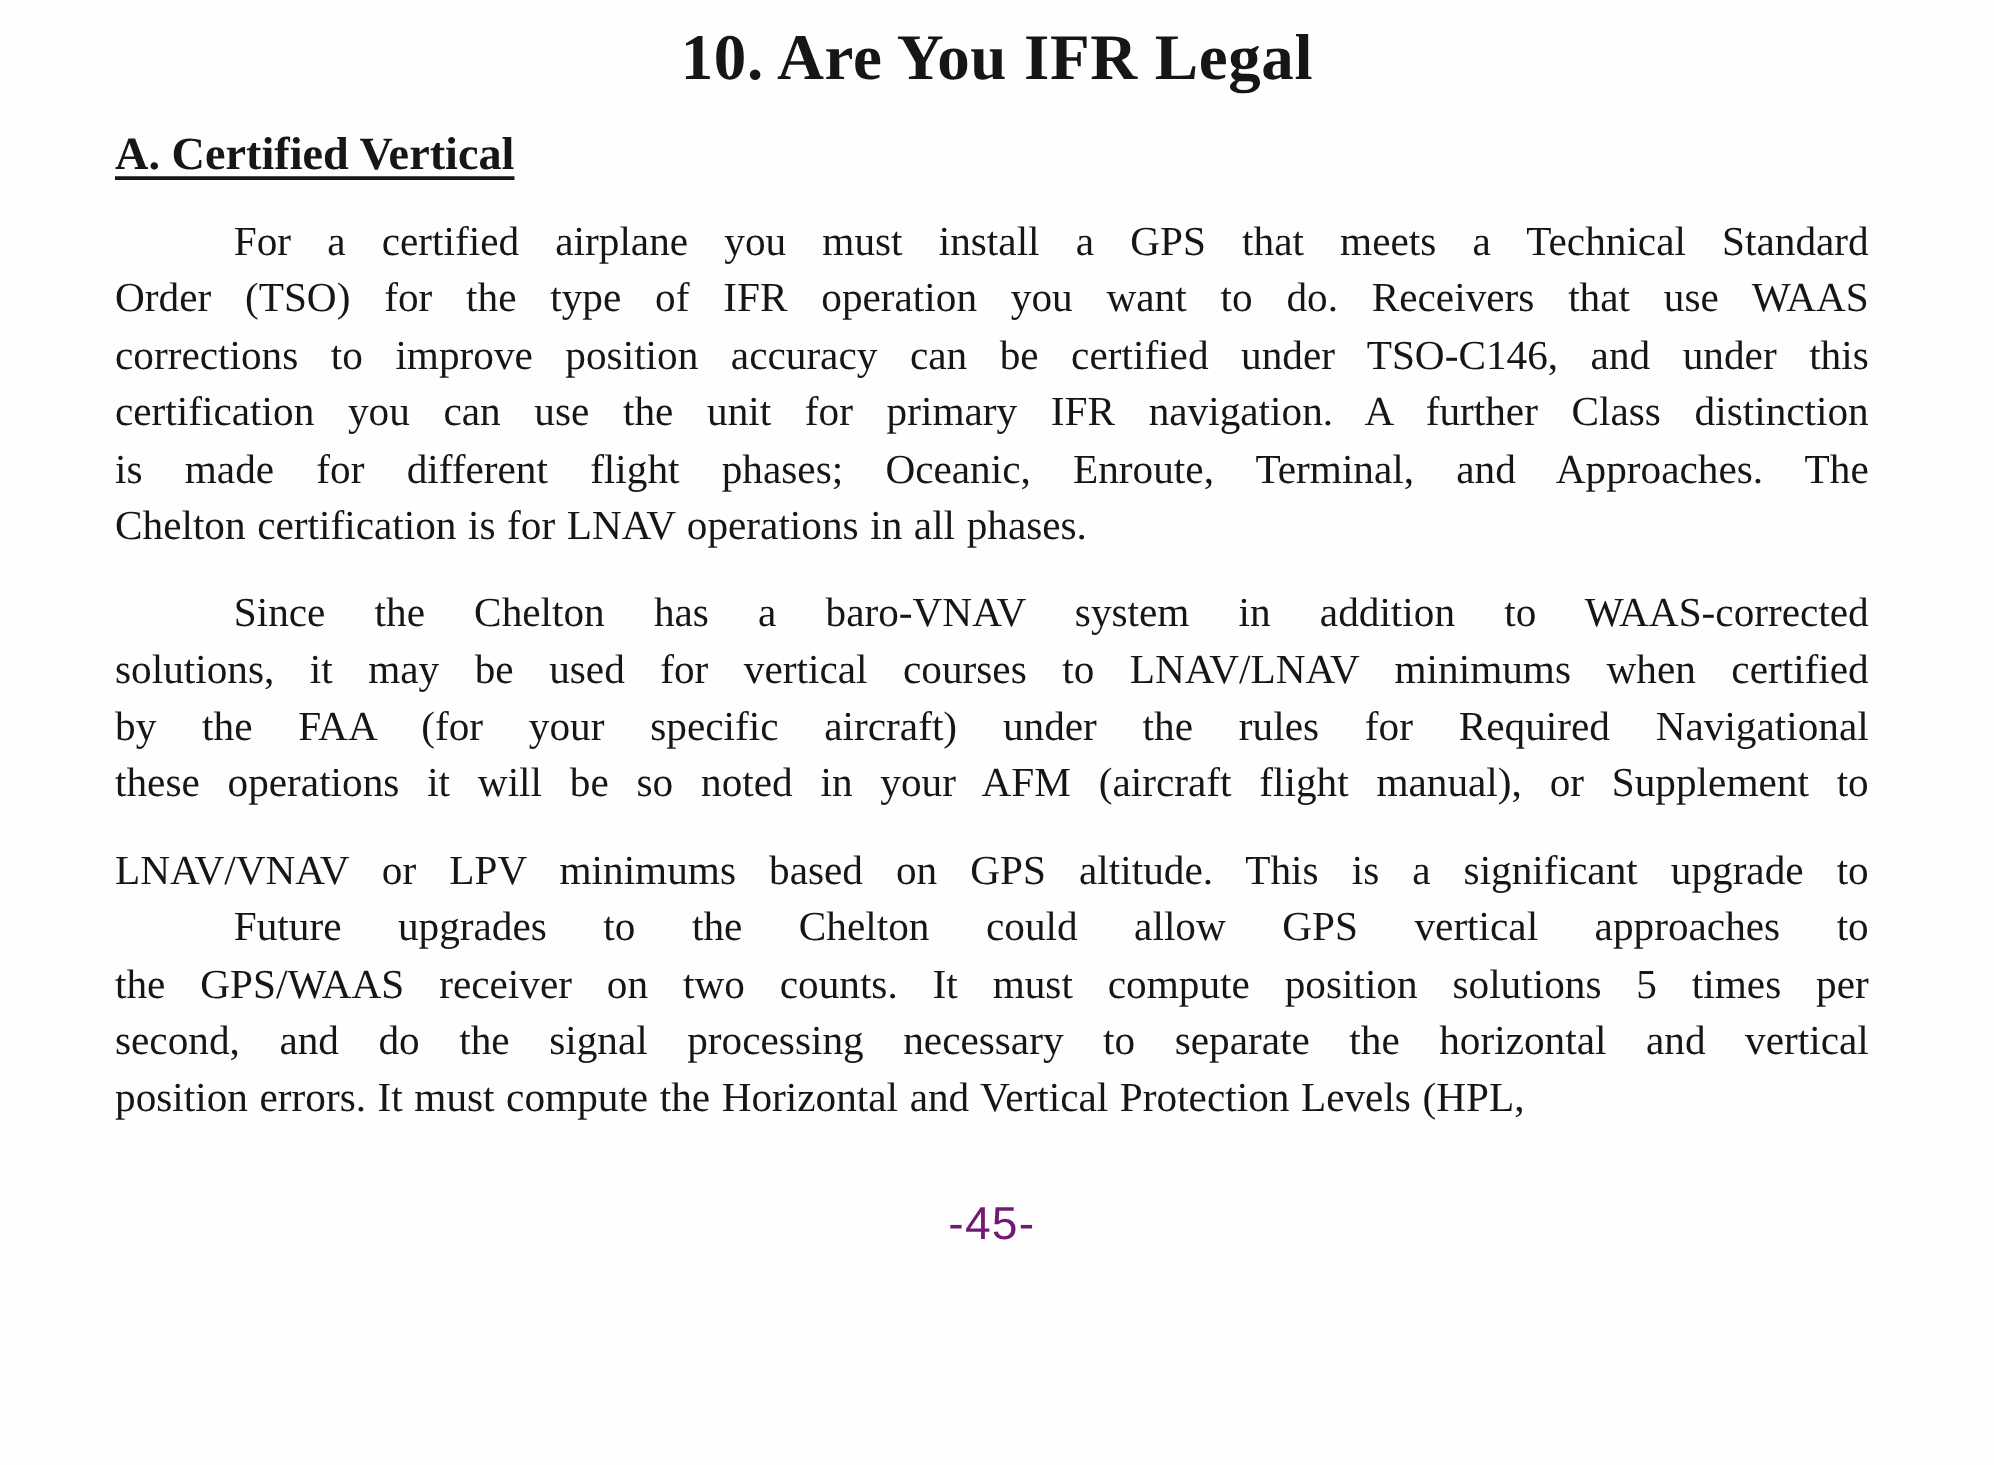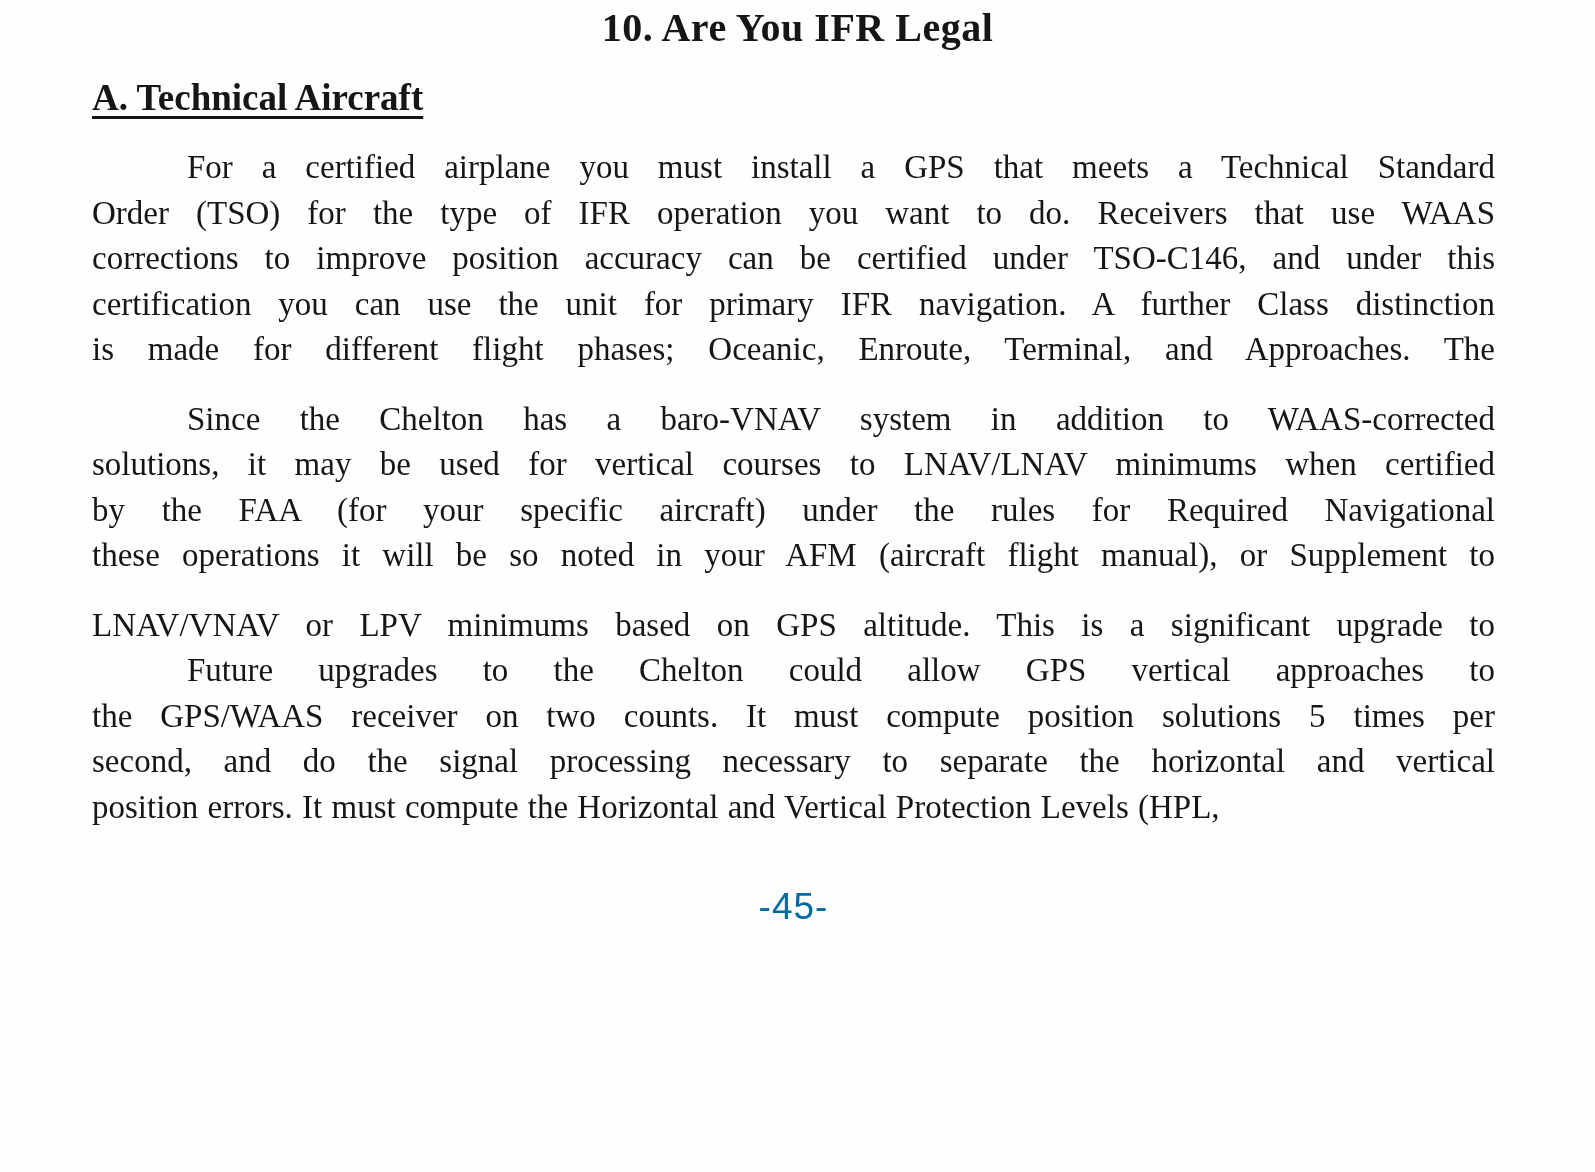--- a/index.html
+++ b/index.html
@@ -18,9 +18,9 @@
     box-sizing: border-box;
   }
   .page-title {
-    margin-top: 4px;
+    margin-top: 16px;
     text-align: center;
-    font-size: 40px;
+    font-size: 52px;
     font-weight: bold;
     line-height: 1.2;
     letter-spacing: 0.5px;

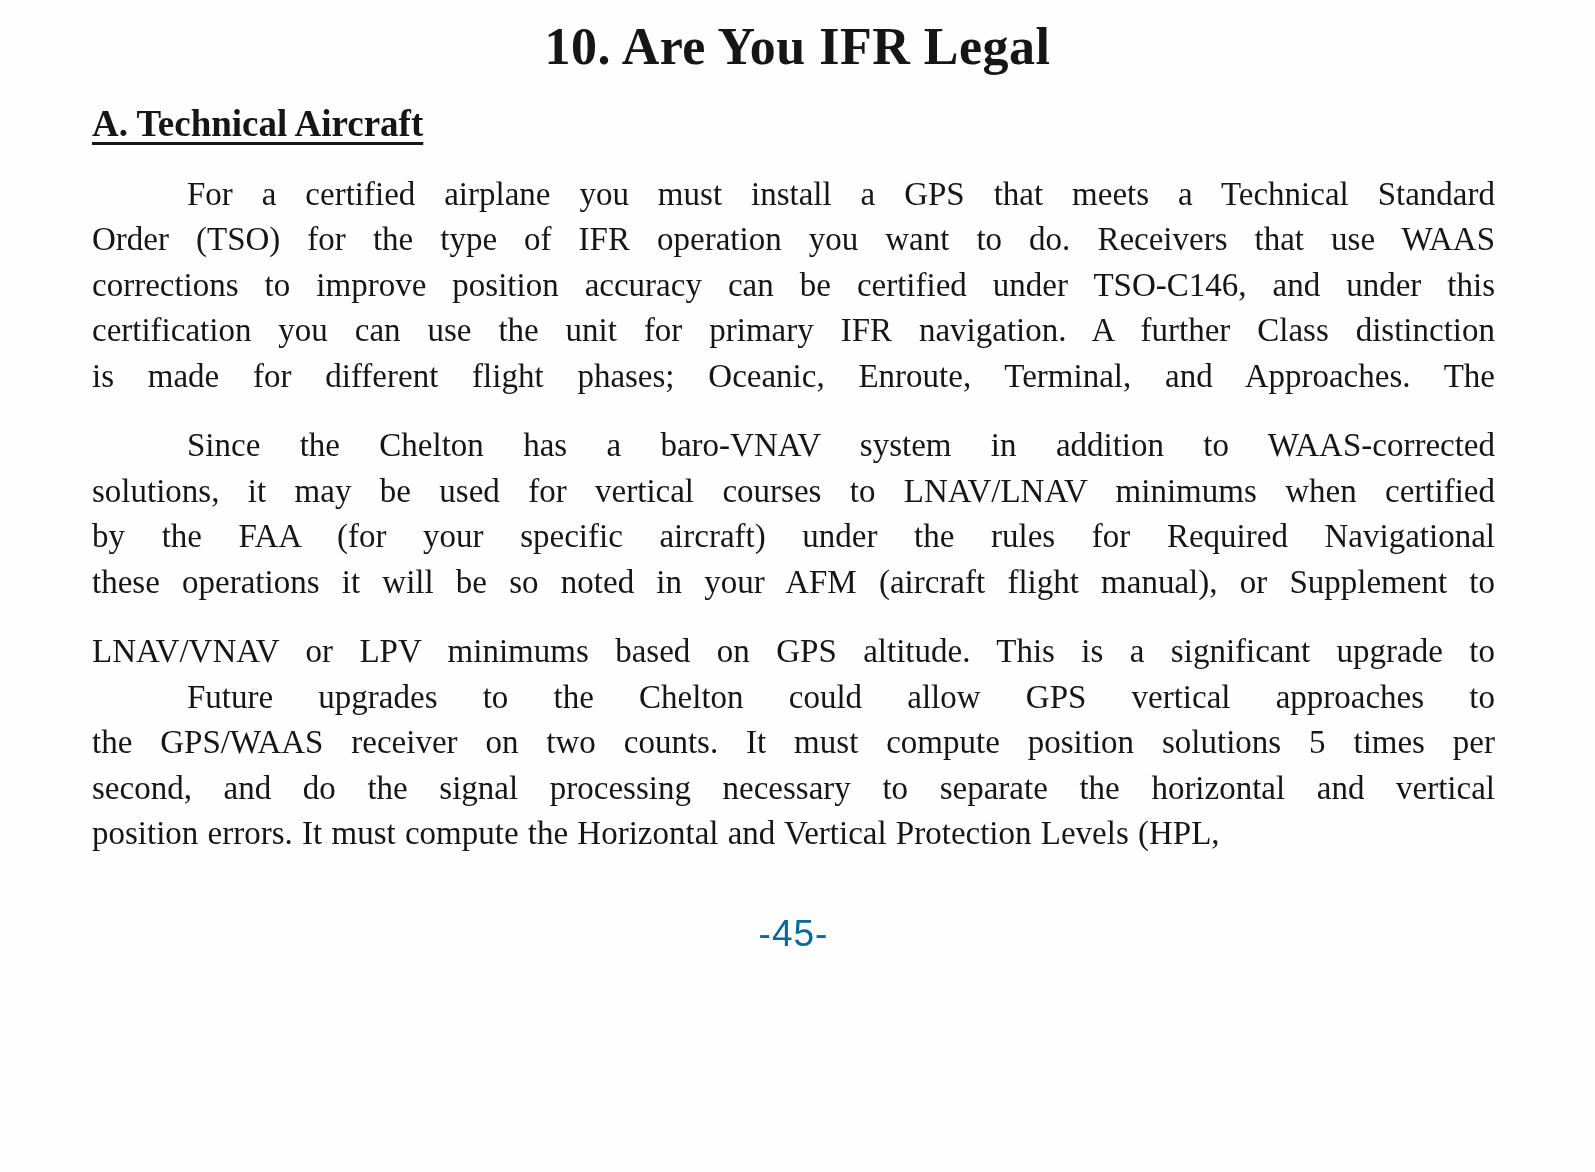--- a/index.html
+++ b/index.html
@@ -75,7 +75,7 @@
 
   <div class="content">
 
-    <div class="section-heading">A. Technical Aircraft</div>
+    <div class="section-heading">A. Certified Vertical</div>
 
     <div class="para">
       <div class="line first">For a certified airplane you must install a GPS that meets a Technical Standard</div>

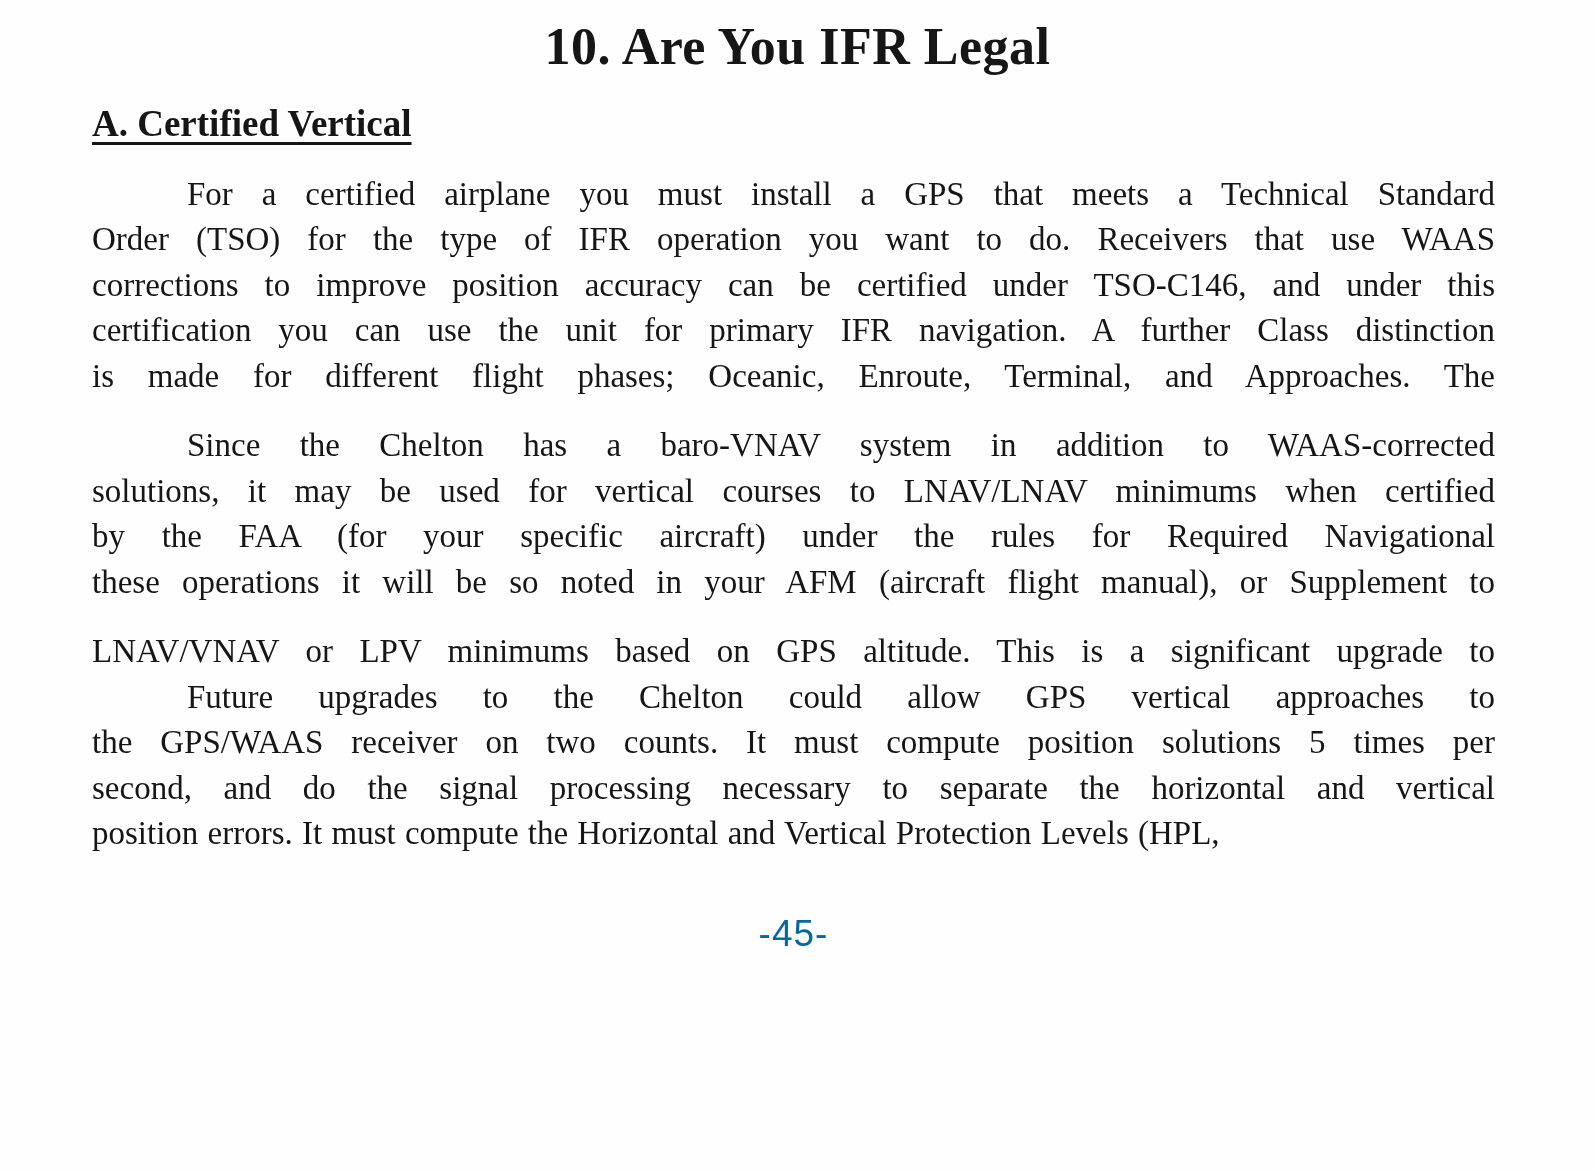--- a/index.html
+++ b/index.html
@@ -83,6 +83,7 @@
       <div class="line">corrections to improve position accuracy can be certified under TSO-C146, and under this</div>
       <div class="line">certification you can use the unit for primary IFR navigation. A further Class distinction</div>
       <div class="line">is made for different flight phases; Oceanic, Enroute, Terminal, and Approaches. The</div>
+      <div class="line last">Chelton certification is for LNAV operations in all phases.</div>
     </div>
 
     <div class="para">

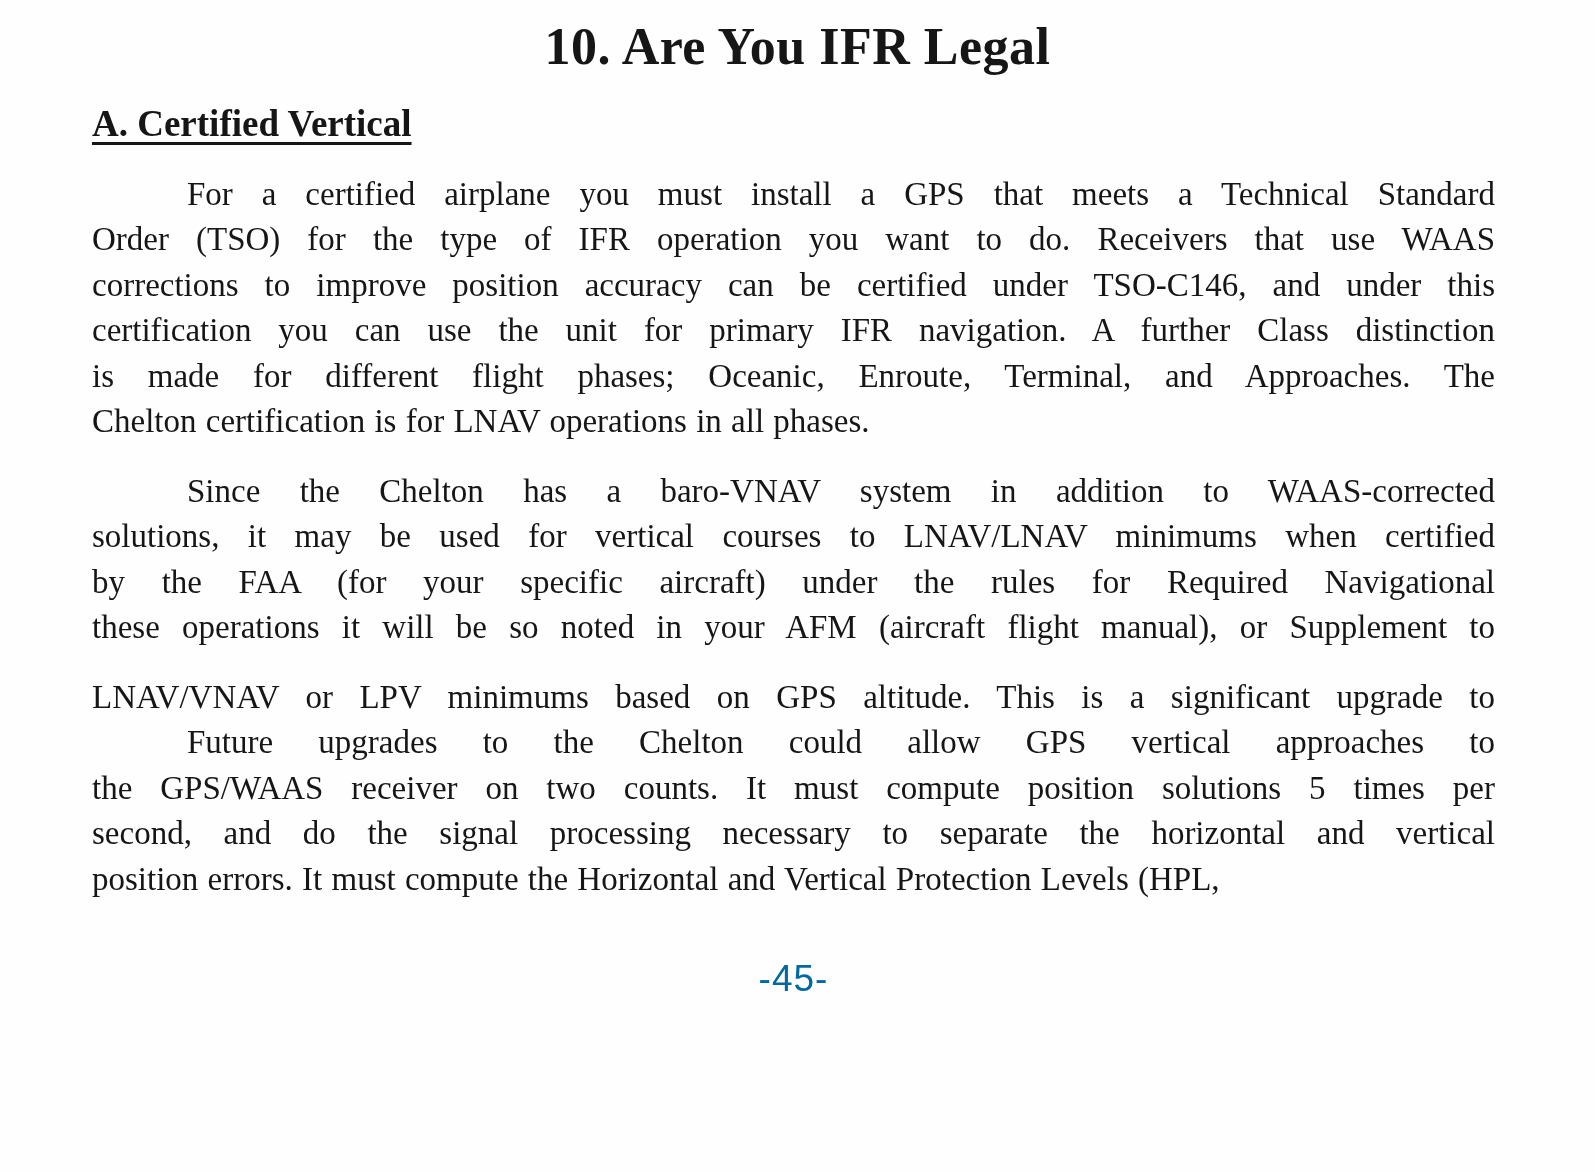--- a/index.html
+++ b/index.html
@@ -62,7 +62,7 @@
     text-align: center;
     font-family: "Liberation Sans", sans-serif;
     font-size: 37px;
-    color: #0369a1;
+    color: #701a75;
     letter-spacing: 1px;
   }
 </style>

